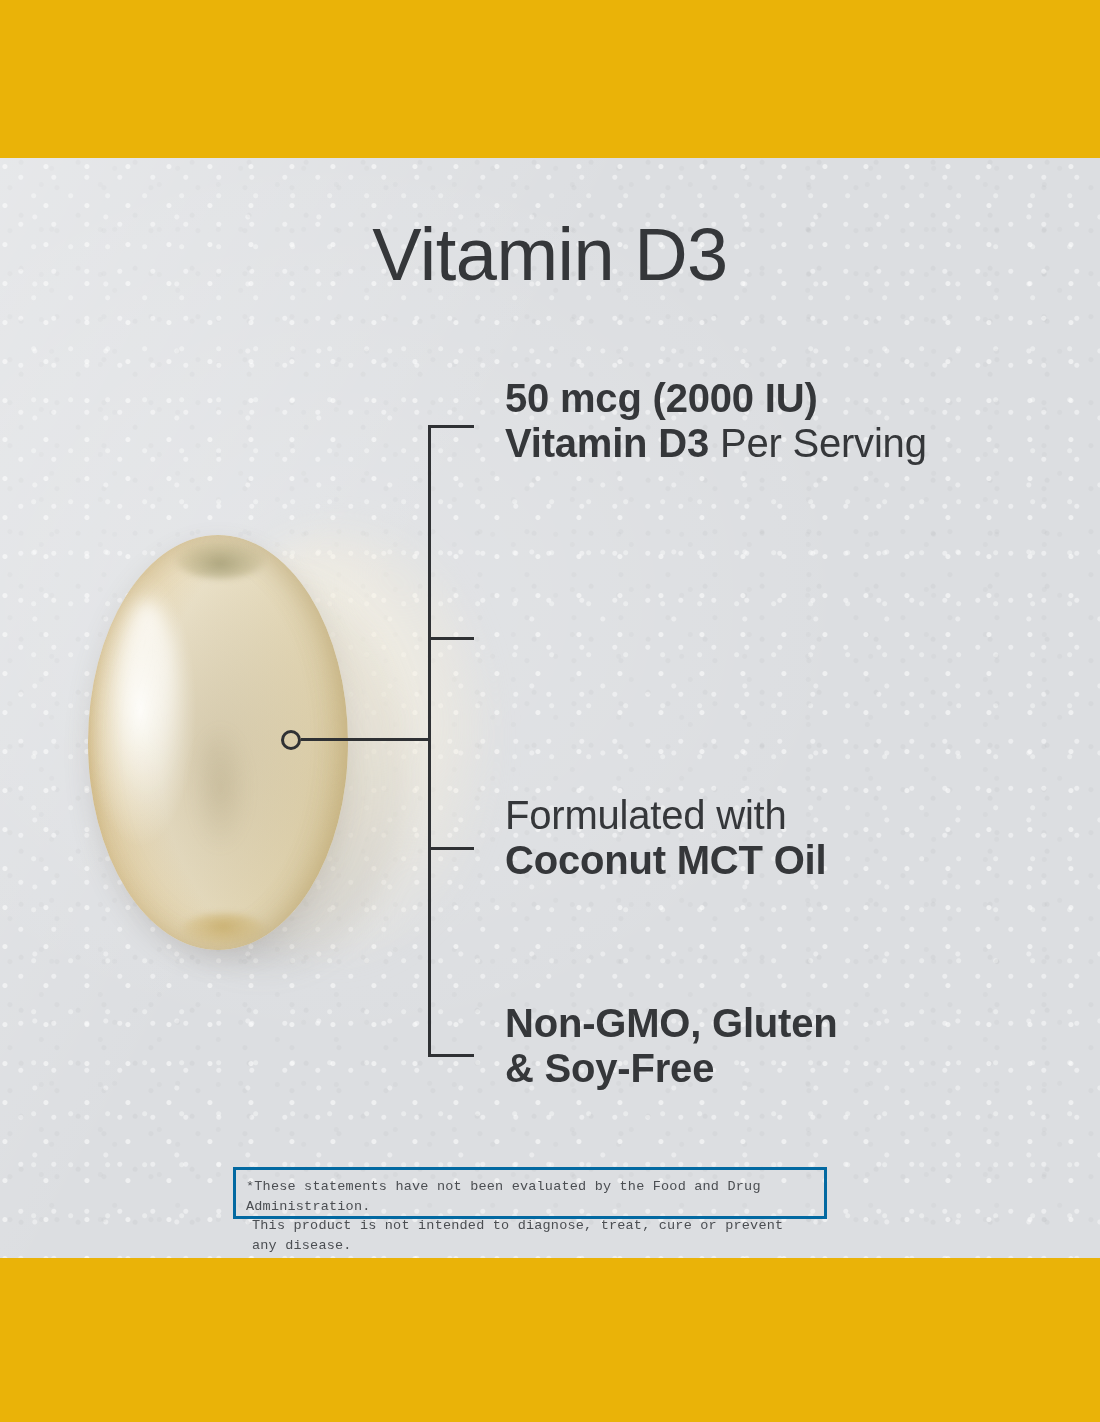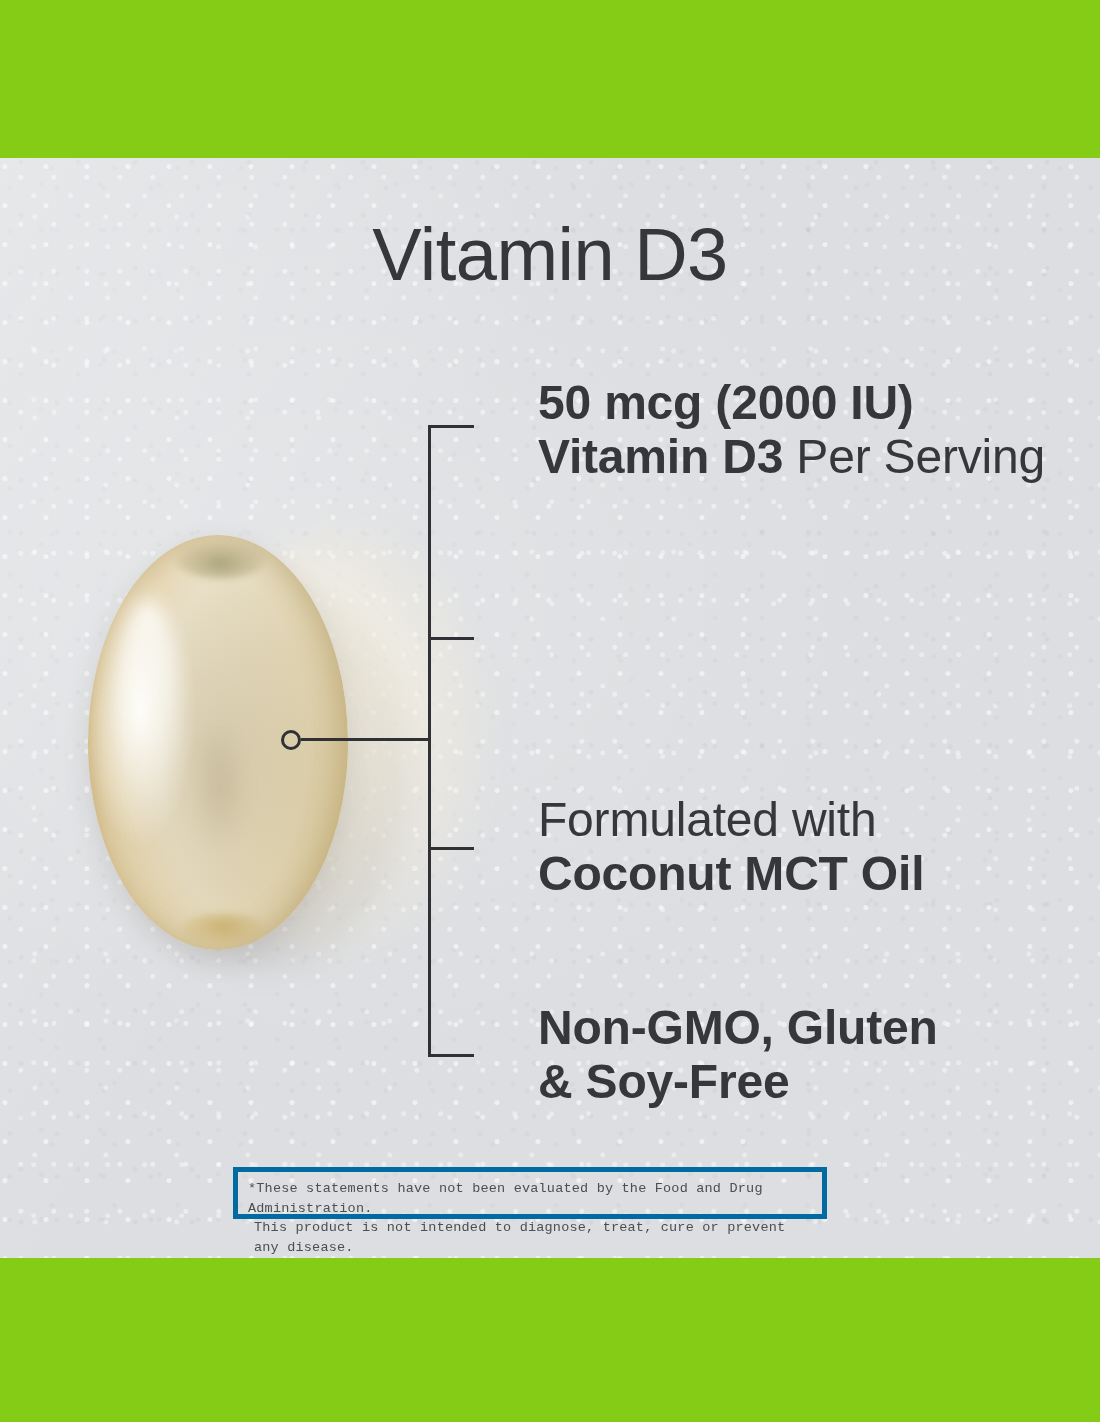--- a/index.html
+++ b/index.html
@@ -17,7 +17,7 @@
     position: relative;
     width: 1100px;
     height: 1422px;
-    background: #84cc16;
+    background: #eab308;
     overflow: hidden;
   }
 

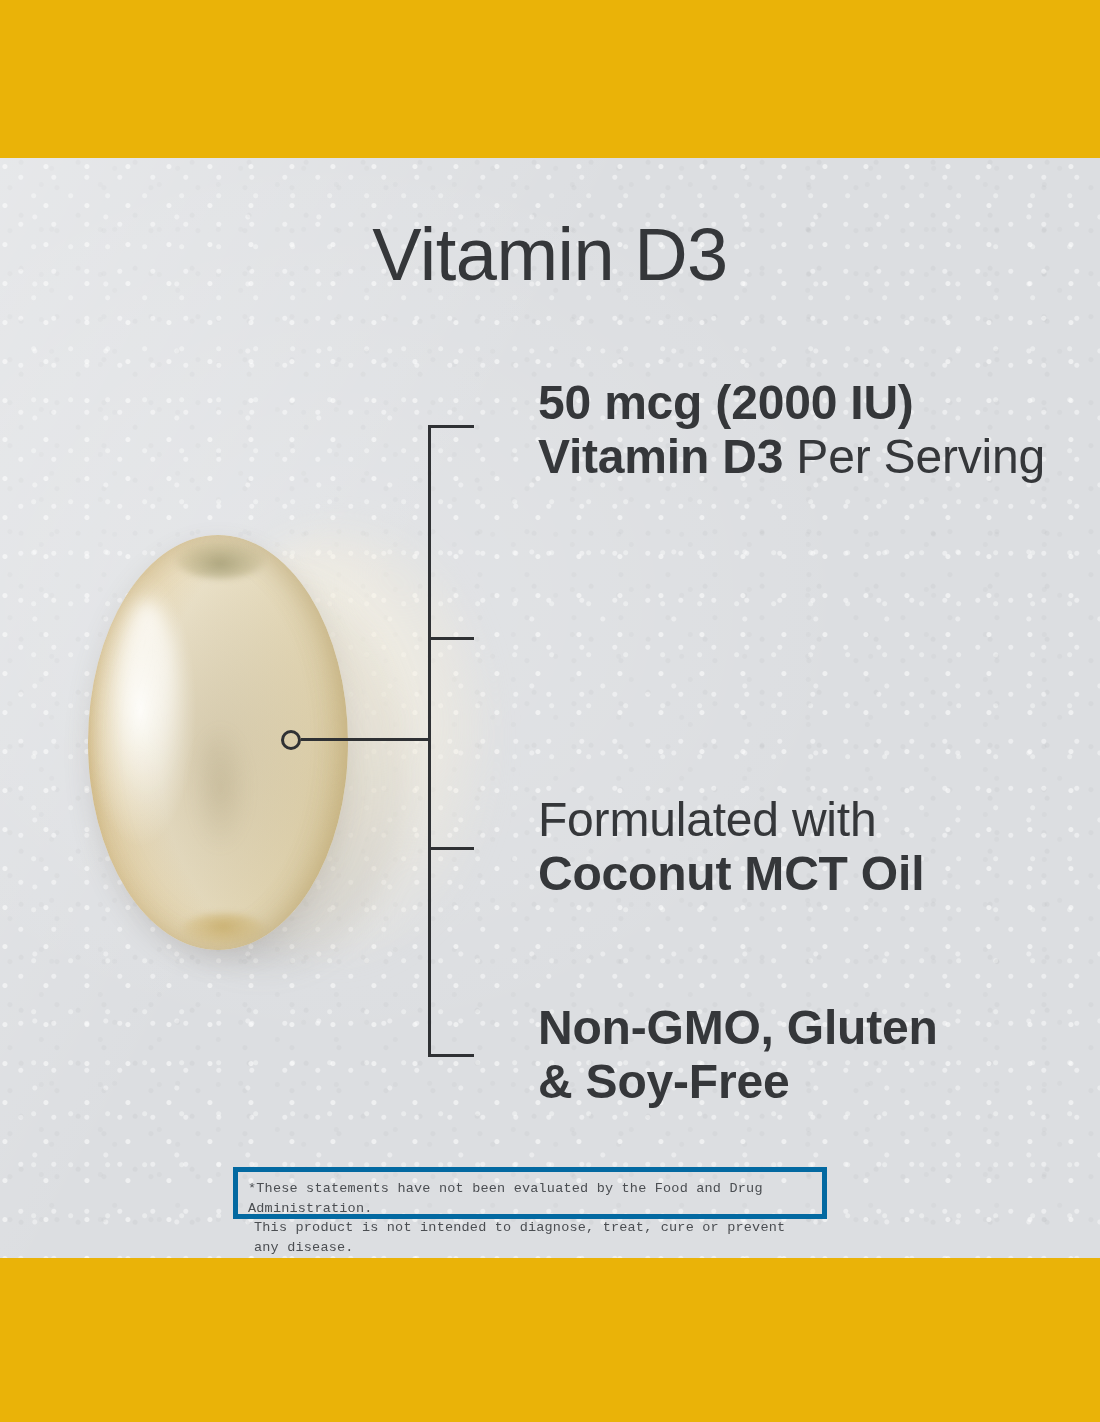--- a/index.html
+++ b/index.html
@@ -201,10 +201,9 @@
     left: 505px;
     width: 560px;
     color: #35373a;
-    font-size: 48px;
+    font-size: 40px;
     line-height: 1.13;
     letter-spacing: -0.2px;
-    margin-left: 33px;
   }
   .benefit .b { font-weight: 700; }
   .benefit .r { font-weight: 400; }

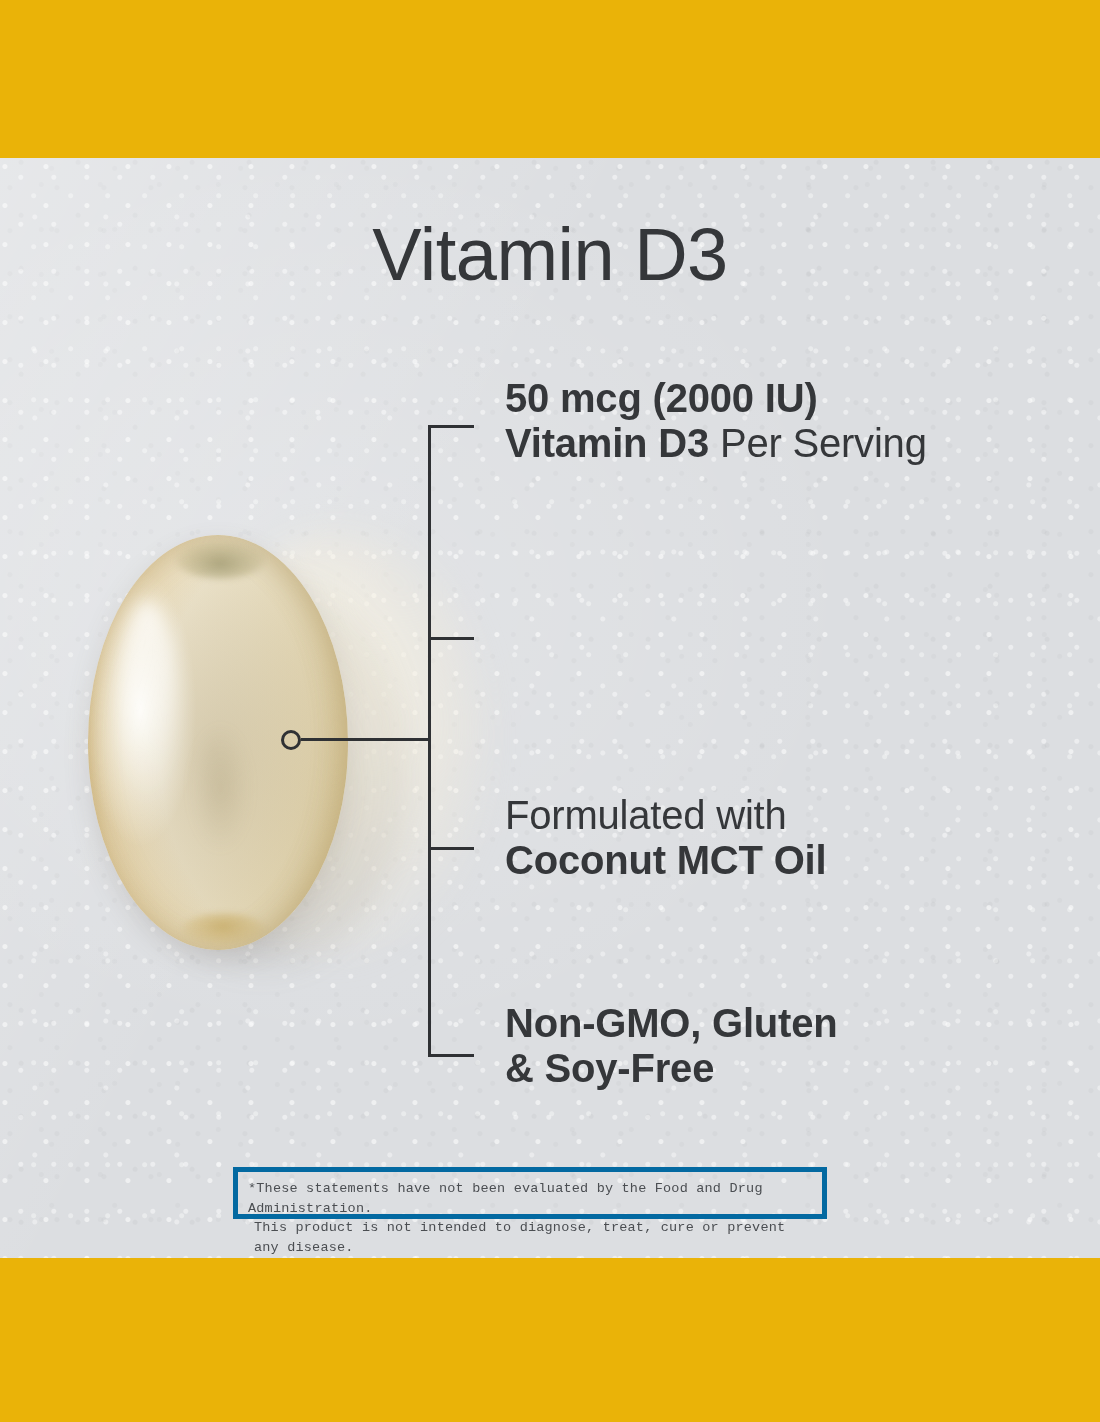--- a/index.html
+++ b/index.html
@@ -216,7 +216,7 @@
     width: 594px;
     height: 52px;
     box-sizing: border-box;
-    border: 5px solid #0369a1;
+    border: 3px solid #0369a1;
     padding: 7px 10px 0 10px;
     font-family: "Liberation Mono", "DejaVu Sans Mono", monospace;
     font-size: 13.5px;

